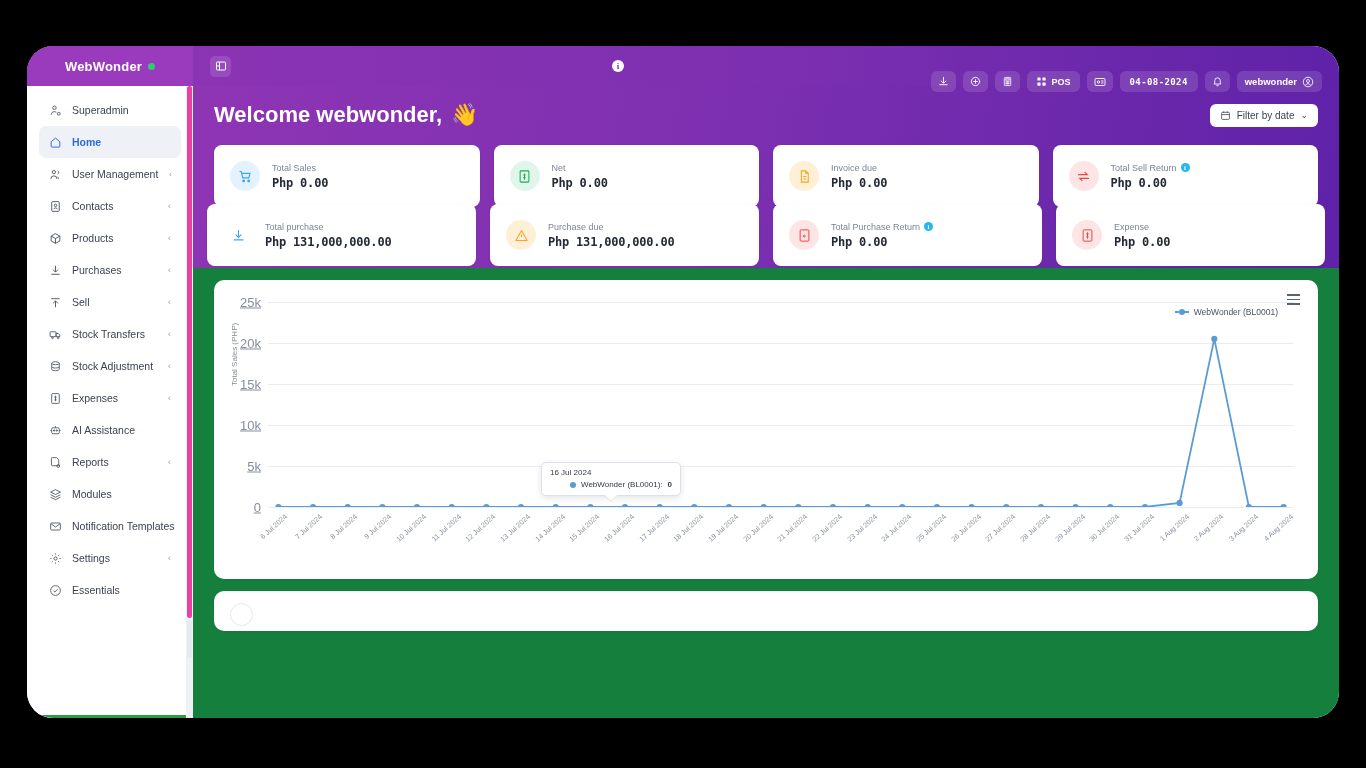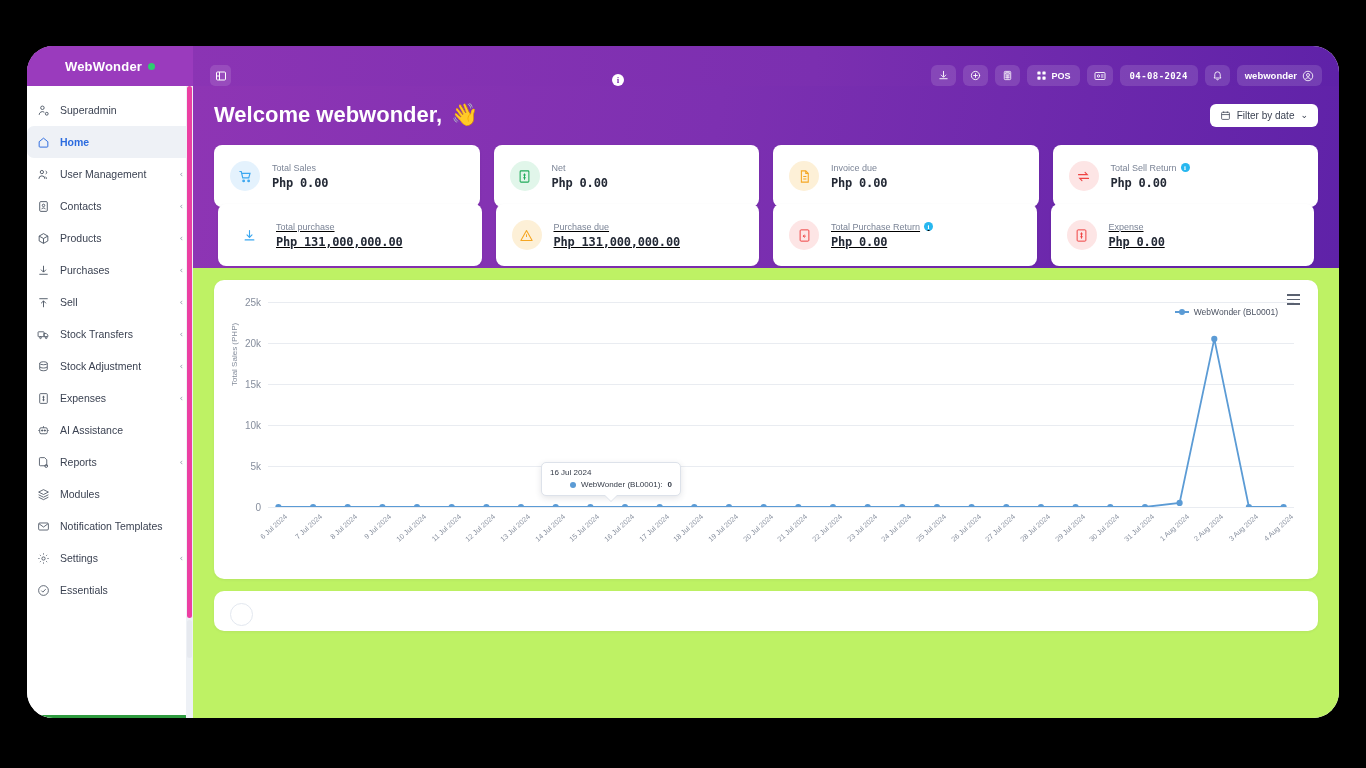--- a/index.html
+++ b/index.html
@@ -24,7 +24,7 @@
     height: 40px;
     min-height: 40px;
     display: flex;
-    align-items: flex-end;
+    align-items: center;
     background: linear-gradient(90deg, #8e35b4 0%, #8b34b4 12%, #7b2fb0 60%, #5f22a8 100%);
     position: relative;
     z-index: 5;

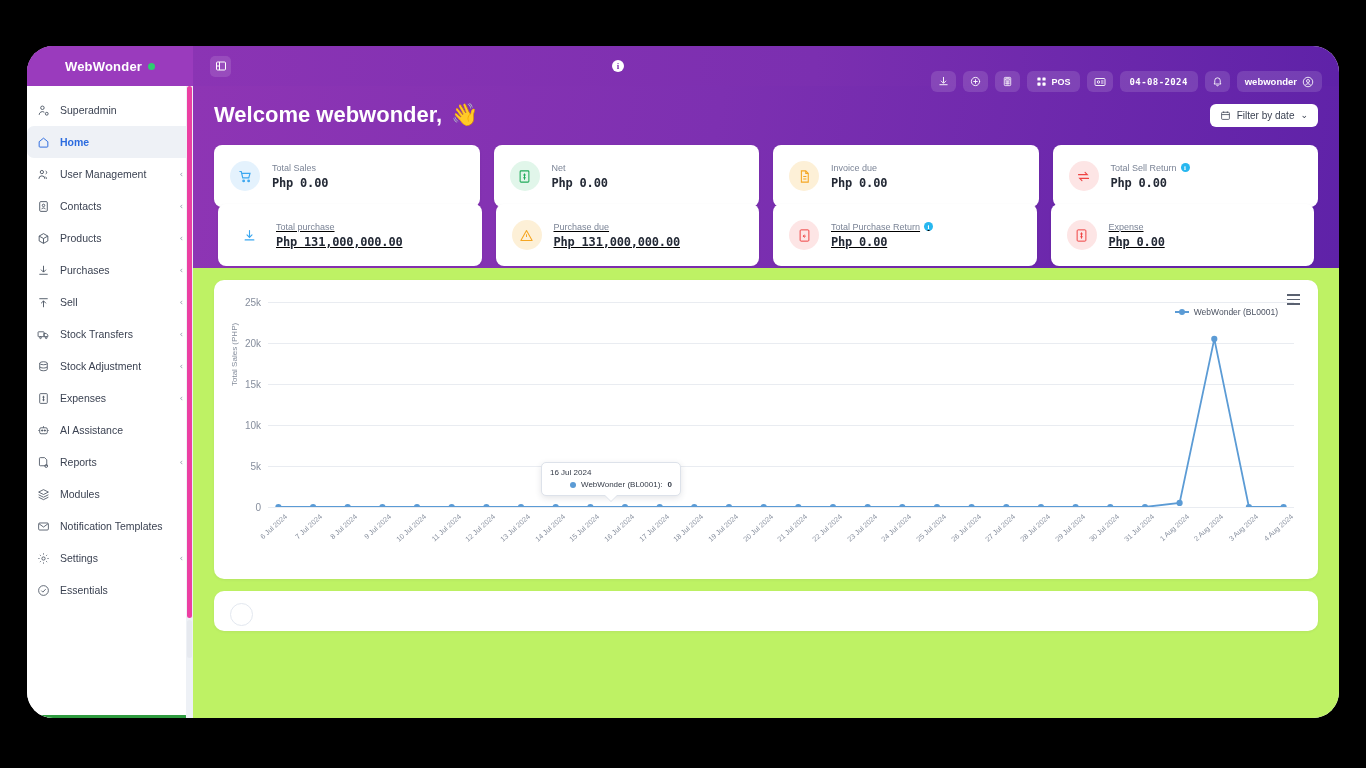--- a/index.html
+++ b/index.html
@@ -103,7 +103,7 @@
     display: flex;
     align-items: center;
     height: 32px;
-    margin: 0 0;
+    margin: 0 12px;
     padding: 0 10px;
     border-radius: 7px;
     color: #3b4252;

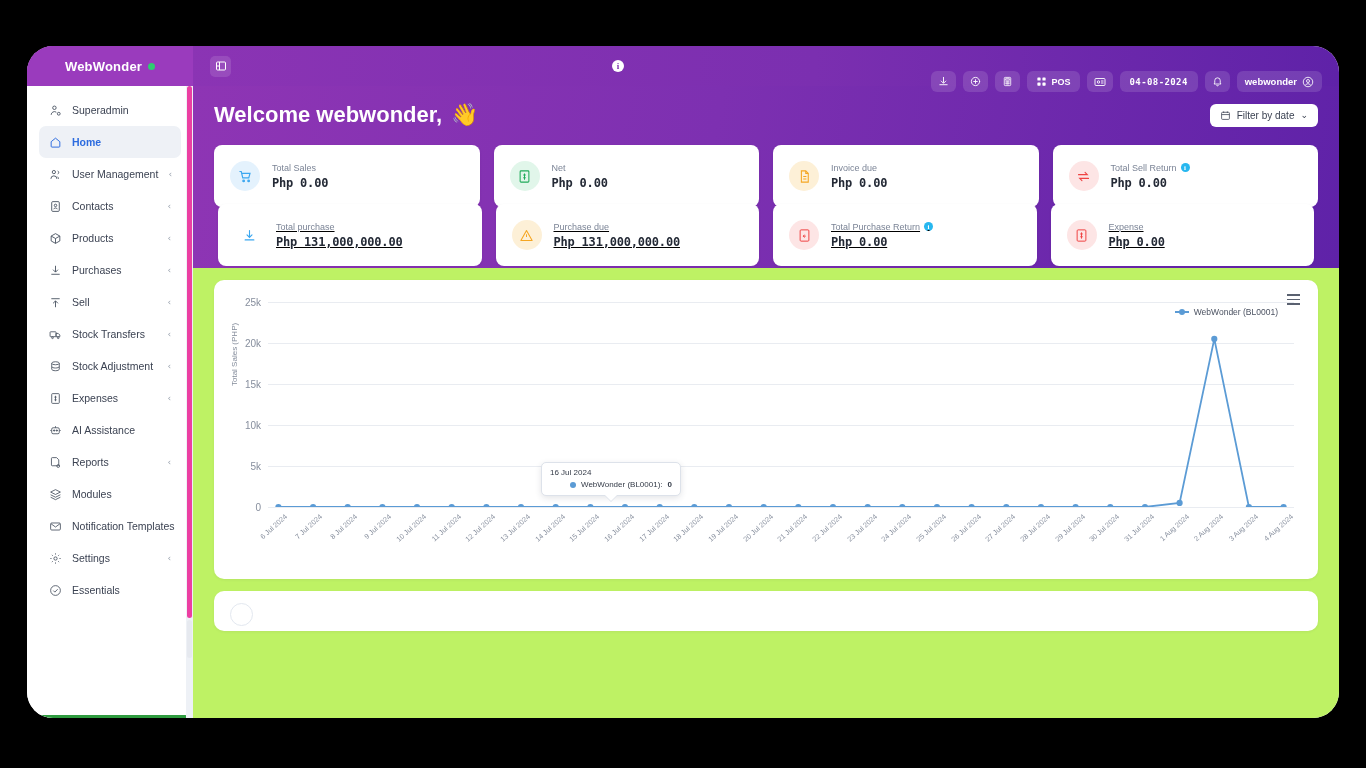--- a/index.html
+++ b/index.html
@@ -148,7 +148,7 @@
   
   .main {
     flex: 1;
-    background: #bef264;
+    background: #15803d;
     overflow: hidden;
     position: relative;
   }

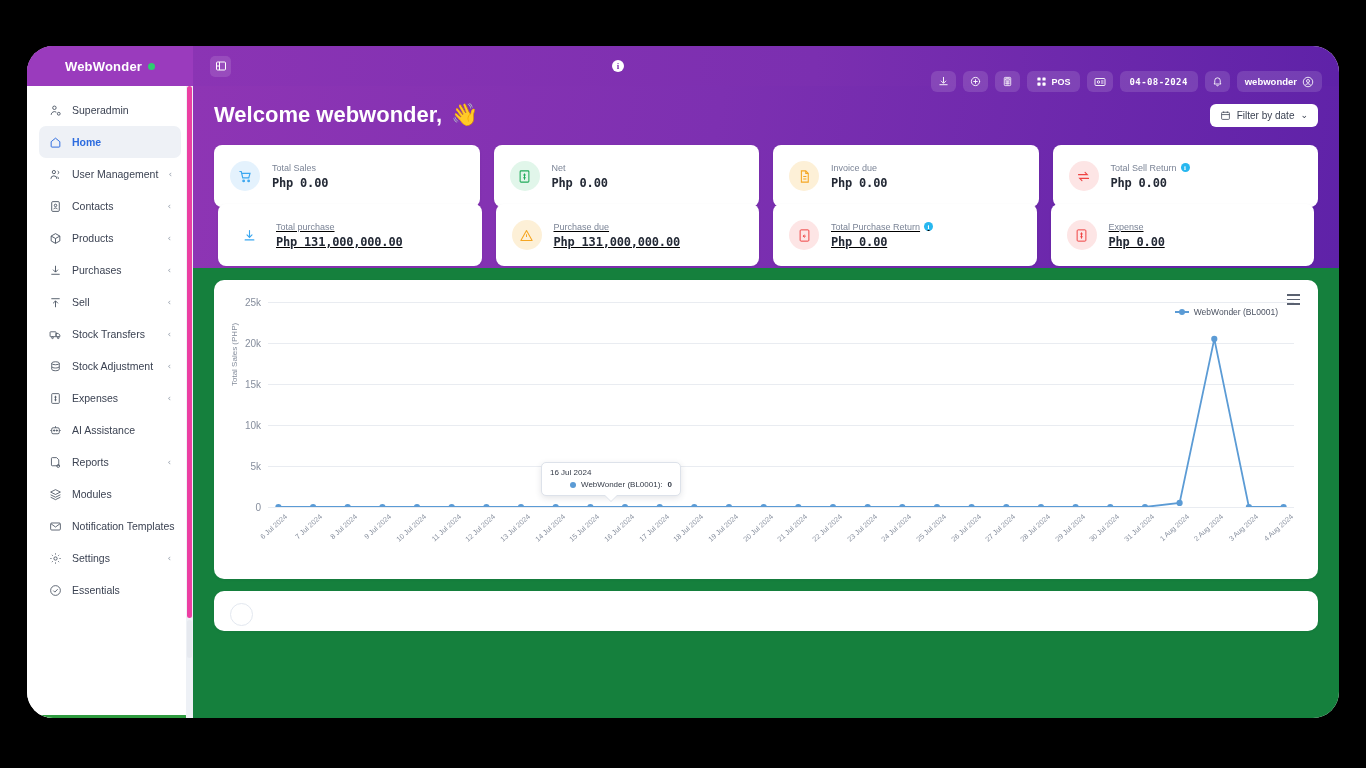--- a/index.html
+++ b/index.html
@@ -178,7 +178,7 @@
     cursor: pointer;
     margin-bottom: 17px;
   }
-  .cards-wrap { padding: 0 25px; text-decoration: underline; }
+  .cards-wrap { padding: 0 14px; }
   .cards {
     display: grid;
     grid-template-columns: repeat(4, 1fr);

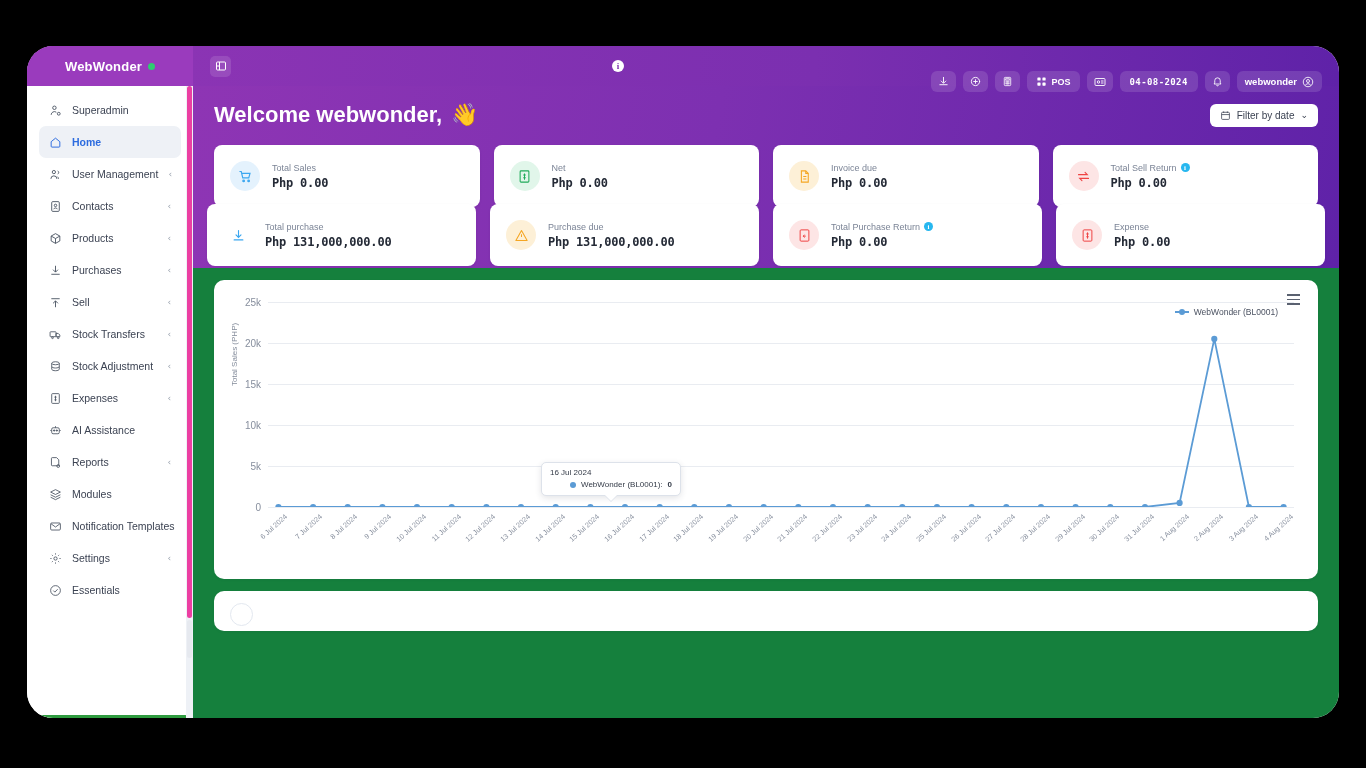--- a/index.html
+++ b/index.html
@@ -287,9 +287,10 @@
     right: 100%;
     margin-right: 7px;
     transform: translateY(-50%);
-    font-size: 10px;
+    font-size: 13px;
     color: #868e9d;
     white-space: nowrap;
+    text-decoration: underline;
   }
   .xticks { position: absolute; left: 38px; right: 8px; top: 216px; height: 56px; }
   .xtick {

